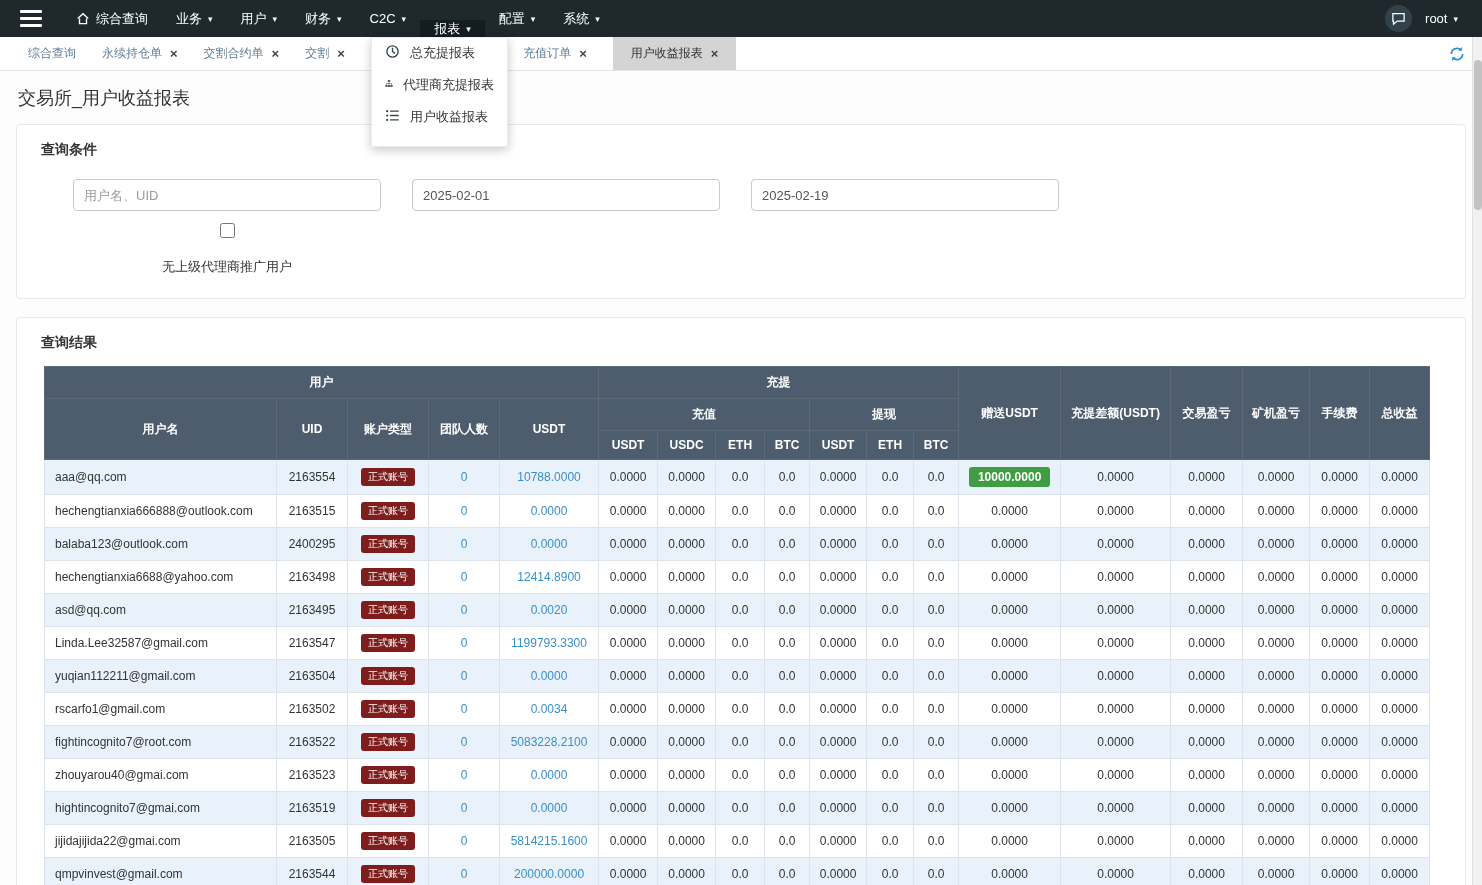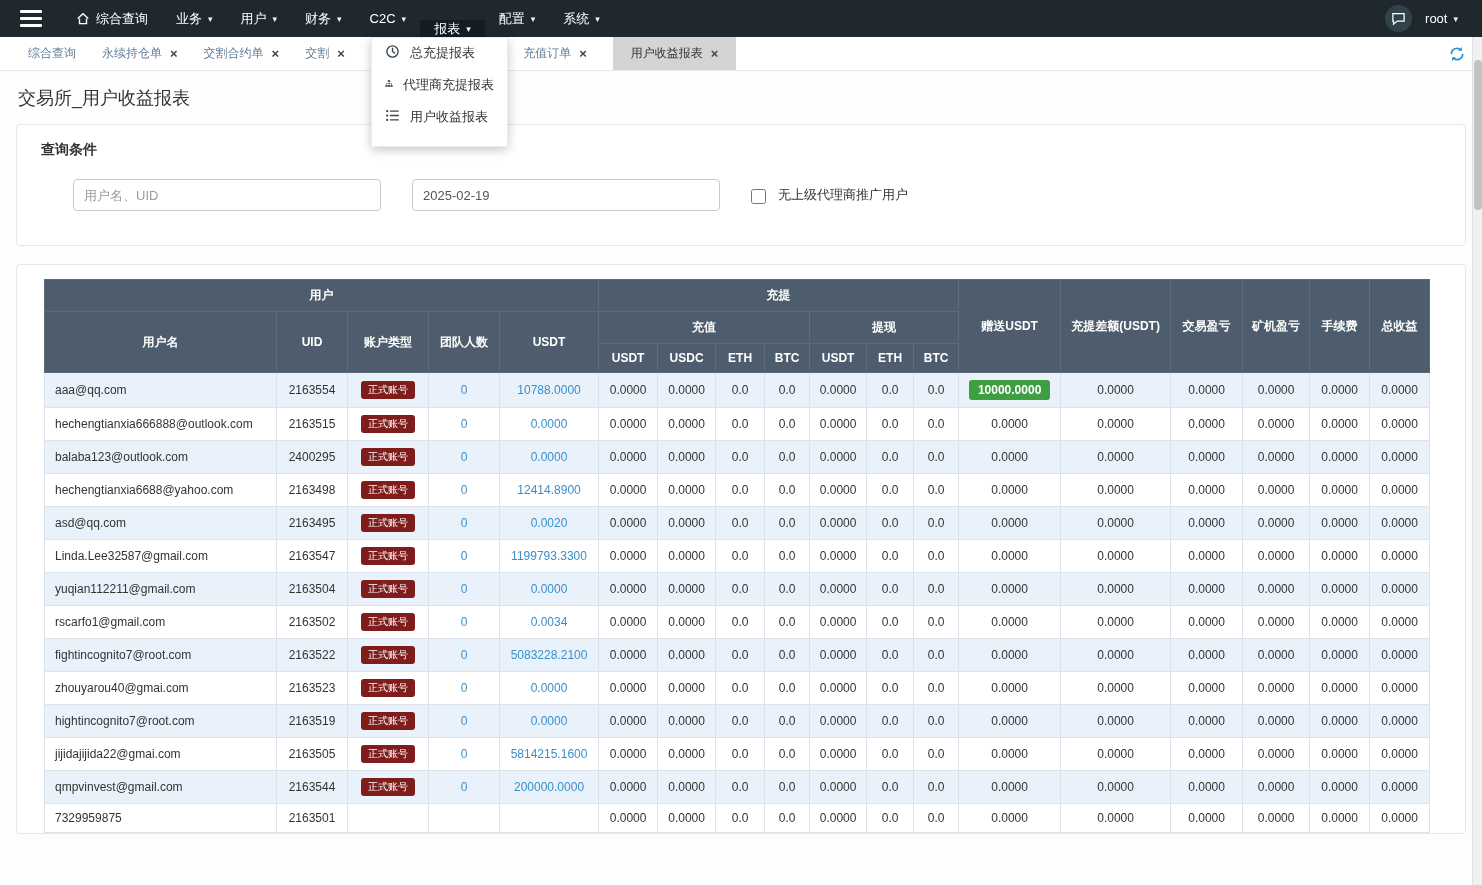--- a/index.html
+++ b/index.html
@@ -194,6 +194,7 @@
     <div class="panel-title">查询条件</div>
     <div class="query-form">
       <input class="text-input" type="text" placeholder="用户名、UID" style="">
+      <input class="text-input" type="text" value="2025-02-01" style="">
       <input class="text-input" type="text" value="2025-02-19" style="">
       <div class="checkbox-row">
         <input type="checkbox" style="">

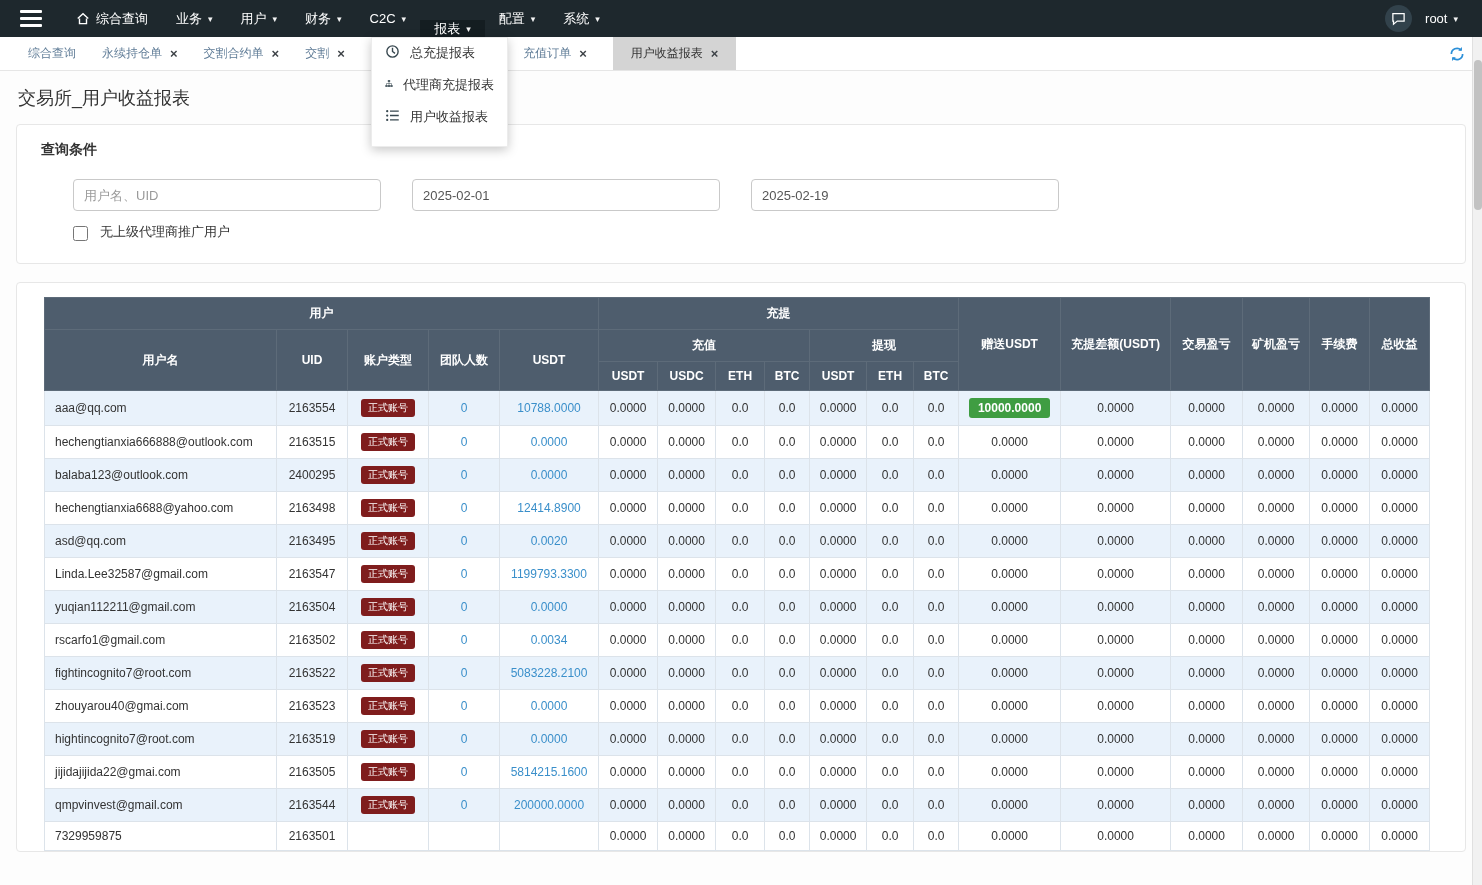--- a/index.html
+++ b/index.html
@@ -40,7 +40,7 @@
   .text-input { height: 32px; width: 100%; border: 1px solid #c9c9c9; border-radius: 4px; padding: 0 10px; font-size: 13px; color: #555;
     font-family: "Liberation Sans", sans-serif; }
   .text-input::placeholder { color: #9a9a9a; }
-  .checkbox-row { display: flex; align-items: flex-end; gap: 12px; font-size: 13px; color: #333; }
+  .checkbox-row { display: flex; align-items: center; gap: 20px; font-size: 13px; color: #333; flex-direction: column; }
   .checkbox-row input { width: 15px; height: 15px; margin: 0; cursor: pointer; }
   .search-btn { width: 196px; height: 32px; background: #5b708f; color: #fff; border: none; border-radius: 3px; font-size: 14px; cursor: pointer;
     font-family: "Liberation Sans", sans-serif; }

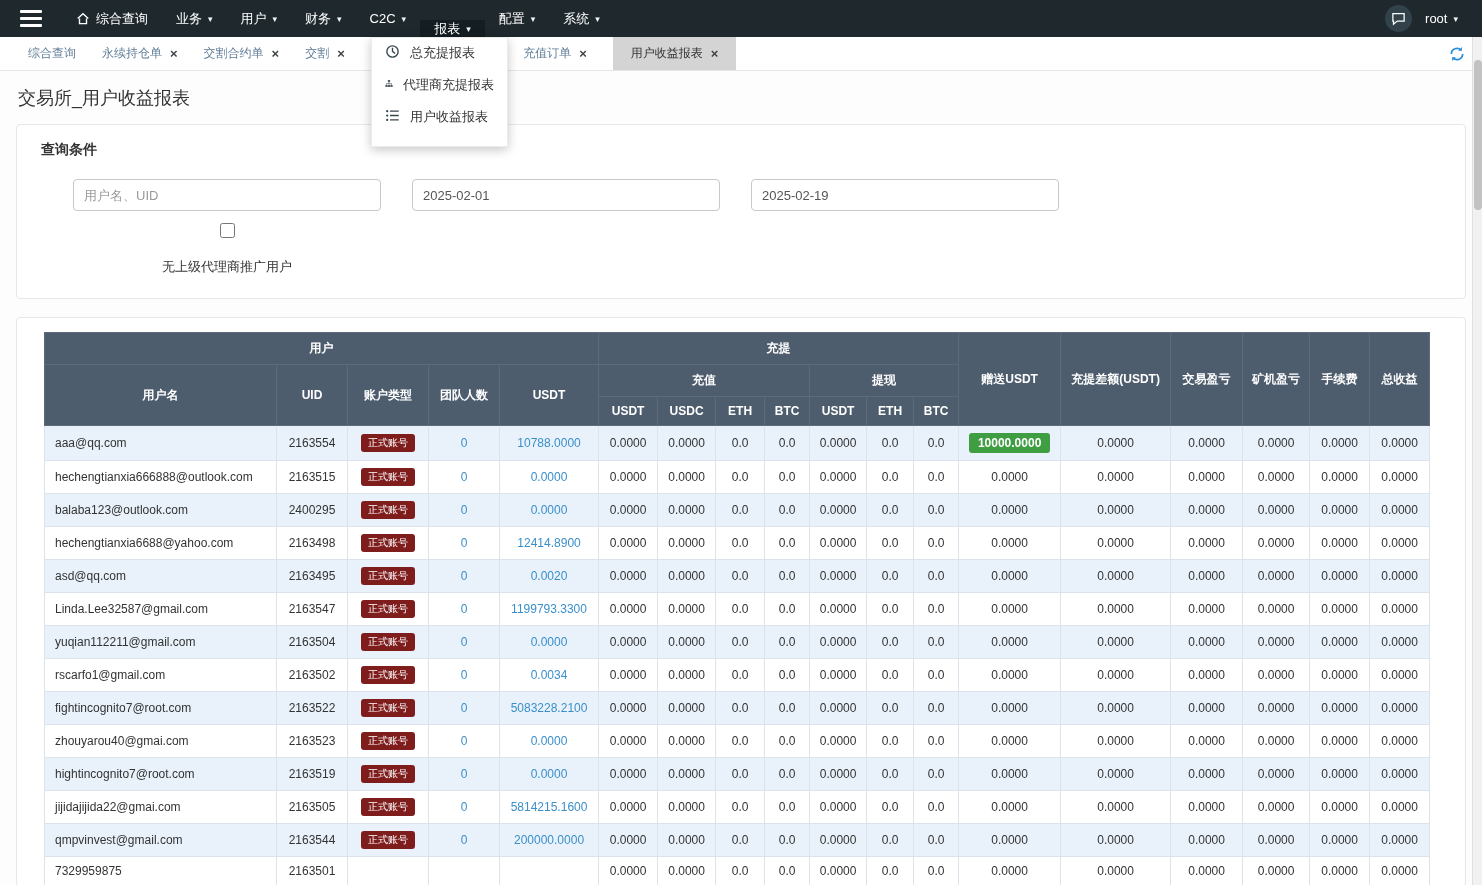--- a/index.html
+++ b/index.html
@@ -205,6 +205,7 @@
   </div>
 
   <div class="panel">
+    <div class="panel-title">查询结果</div>
     <div class="results-body">
       <table>
         <colgroup>

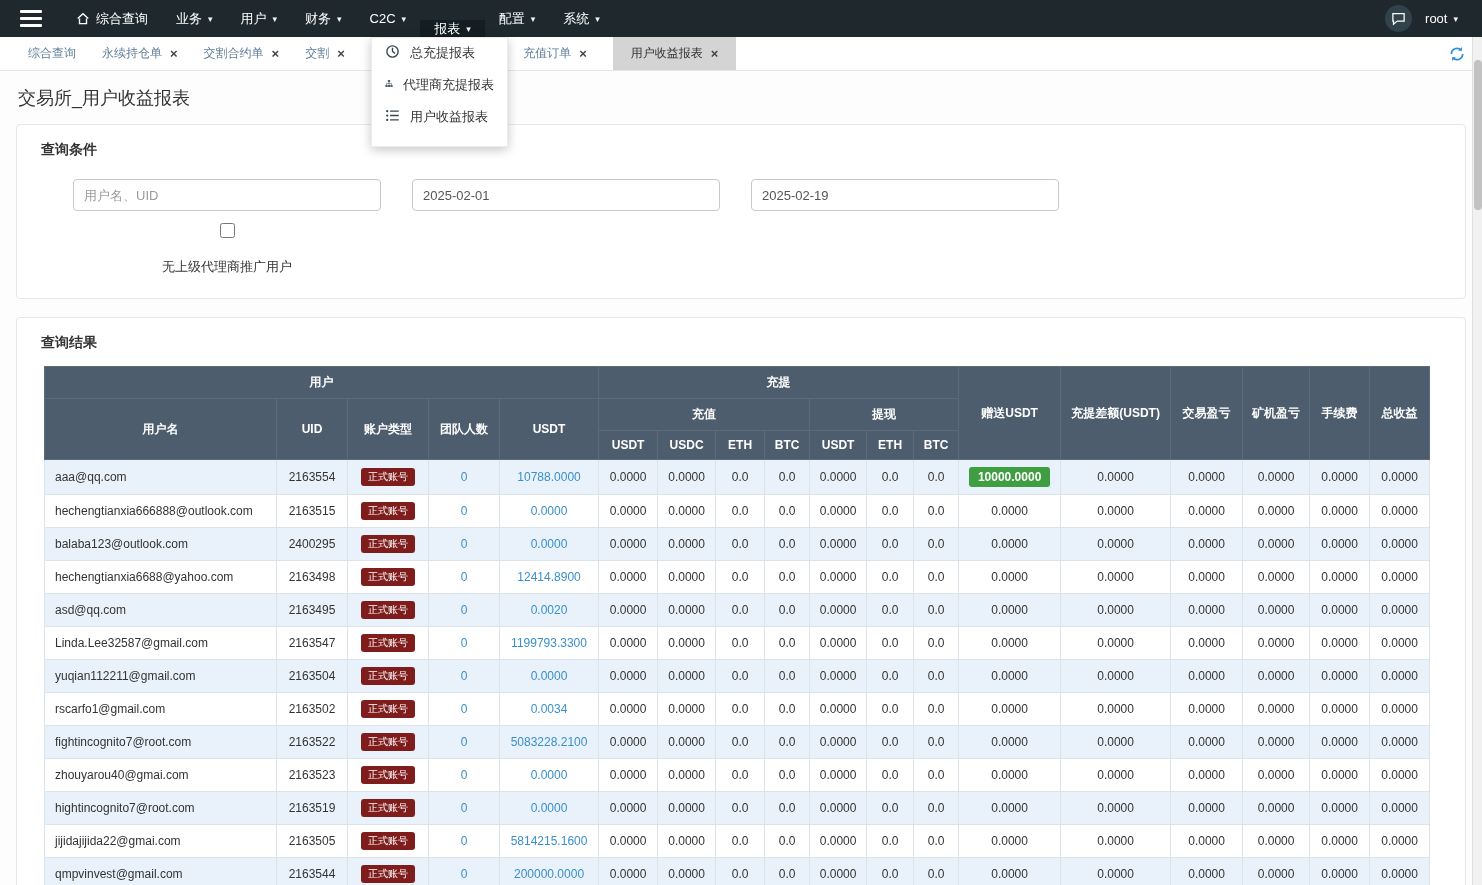--- a/index.html
+++ b/index.html
@@ -460,7 +460,7 @@
               <td>0.0000</td>
             </tr>
             <tr>
-              <td class="username">hightincognito7@root.com</td>
+              <td class="username">hightincognito7@gmai.com</td>
               <td>2163519</td>
               <td><span class="badge-type">正式账号</span></td>
               <td><a class="cell-link">0</a></td>

